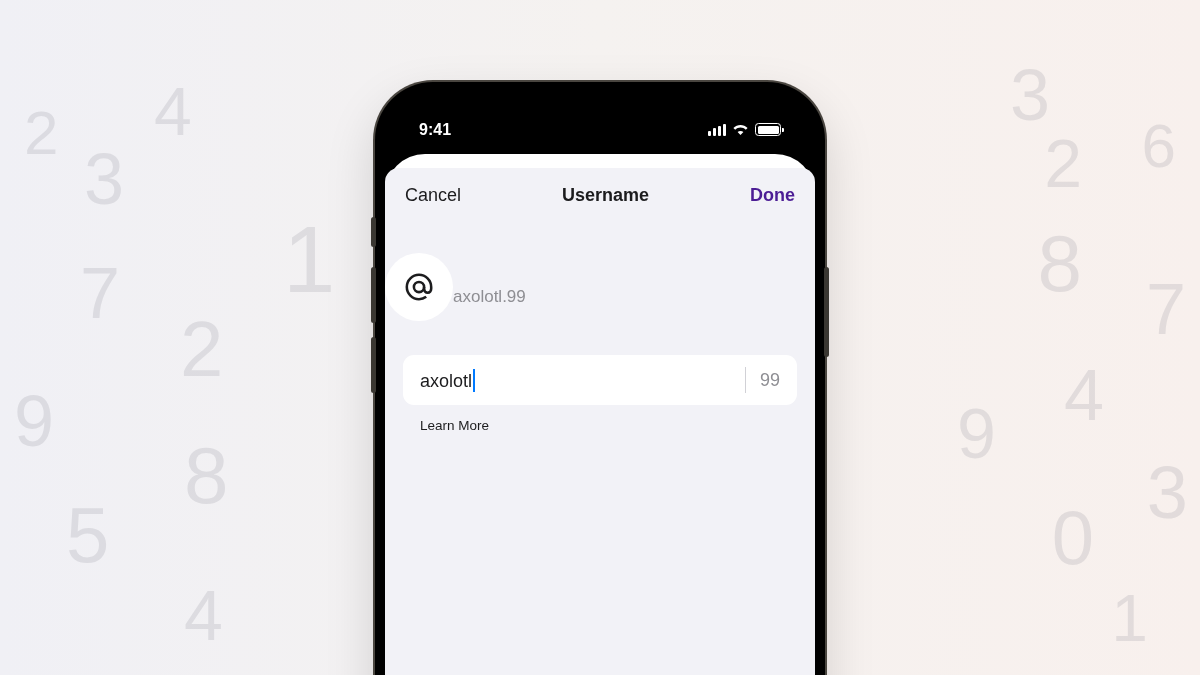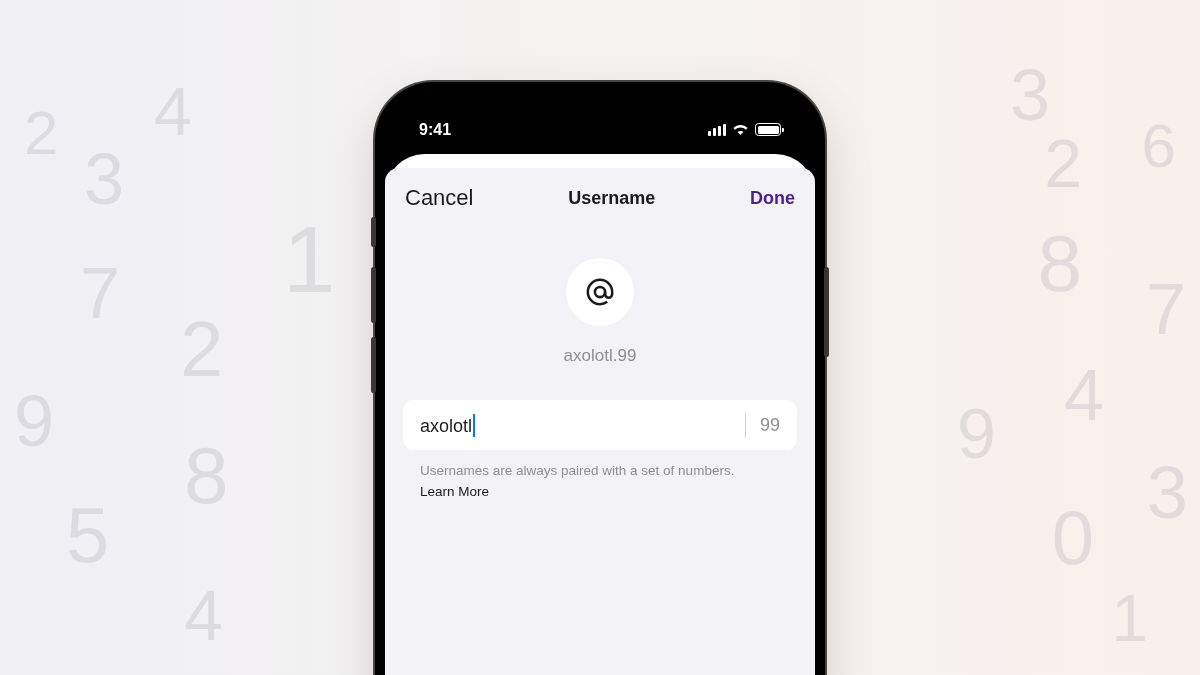--- a/index.html
+++ b/index.html
@@ -141,7 +141,7 @@
       padding: 17px 20px;
     }
     .sheet-header .cancel {
-      font-size: 22px;
+      font-size: 18px;
       color: #1c1c1e;
       font-weight: 400;
     }

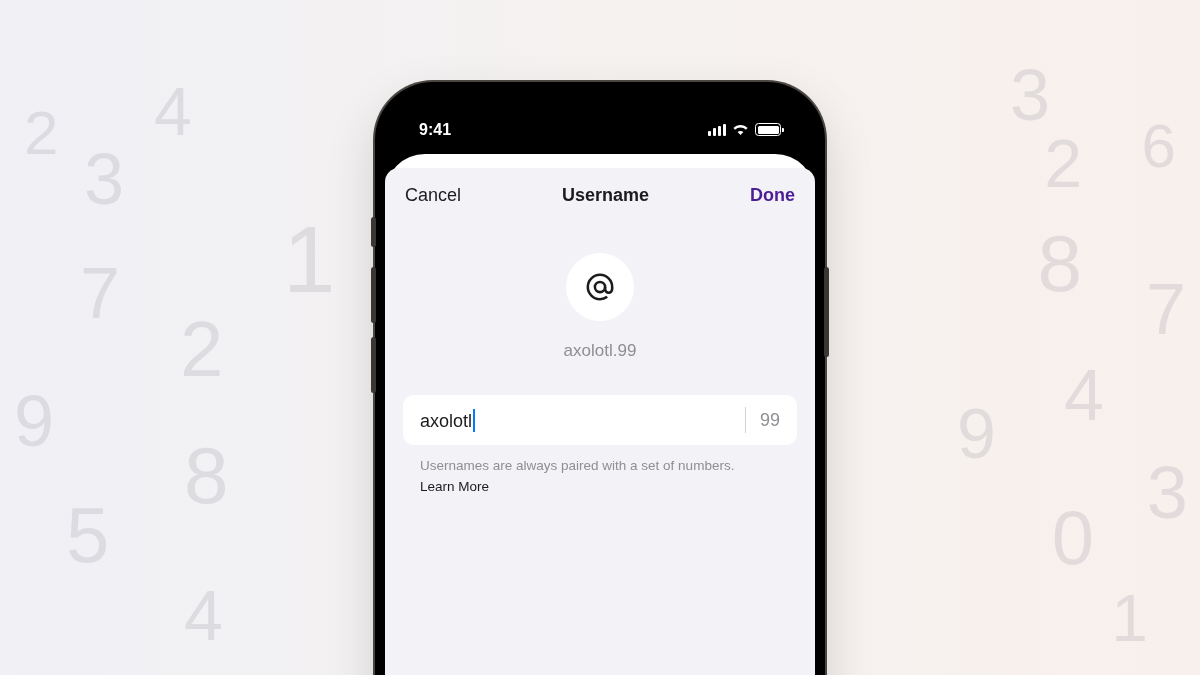--- a/index.html
+++ b/index.html
@@ -157,7 +157,7 @@
     }
     .username-section {
       display: flex;
-      flex-direction: column;
+      flex-direction: row;
       align-items: center;
       margin-top: 30px;
     }

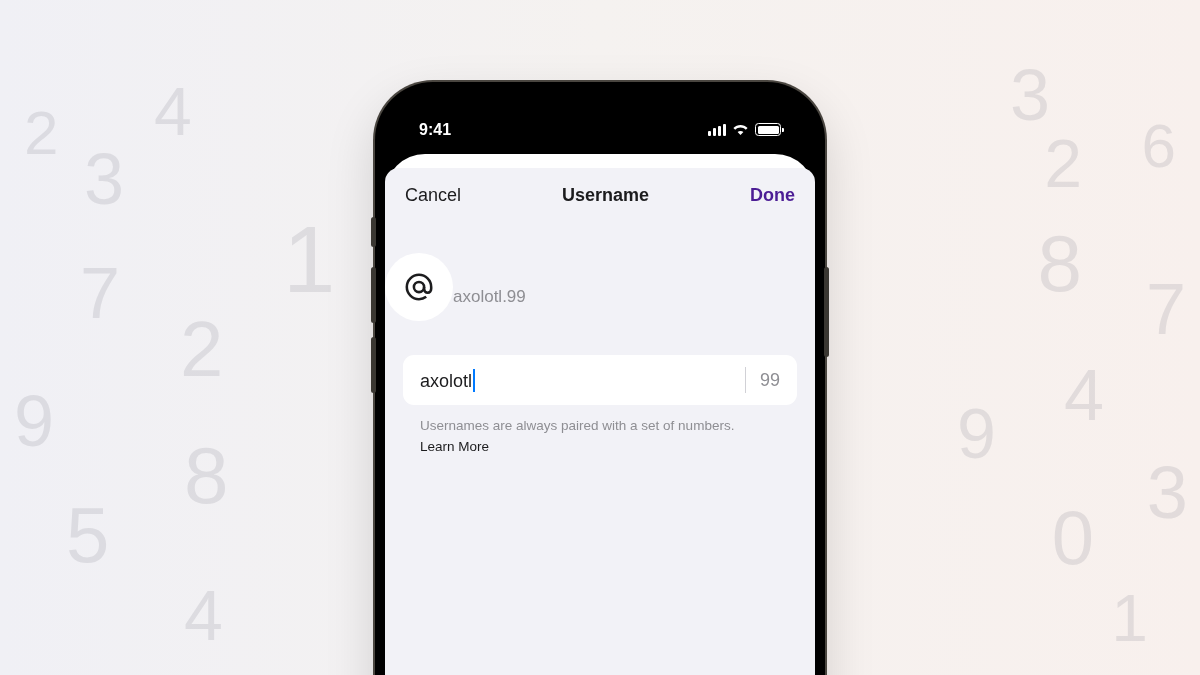--- a/index.html
+++ b/index.html
@@ -311,7 +311,6 @@
       </div>
 
       <div class="hint">
-        <span>Usernames are always paired with a set of numbers.</span>
         <span class="learn-more">Learn More</span>
       </div>
     </div>

